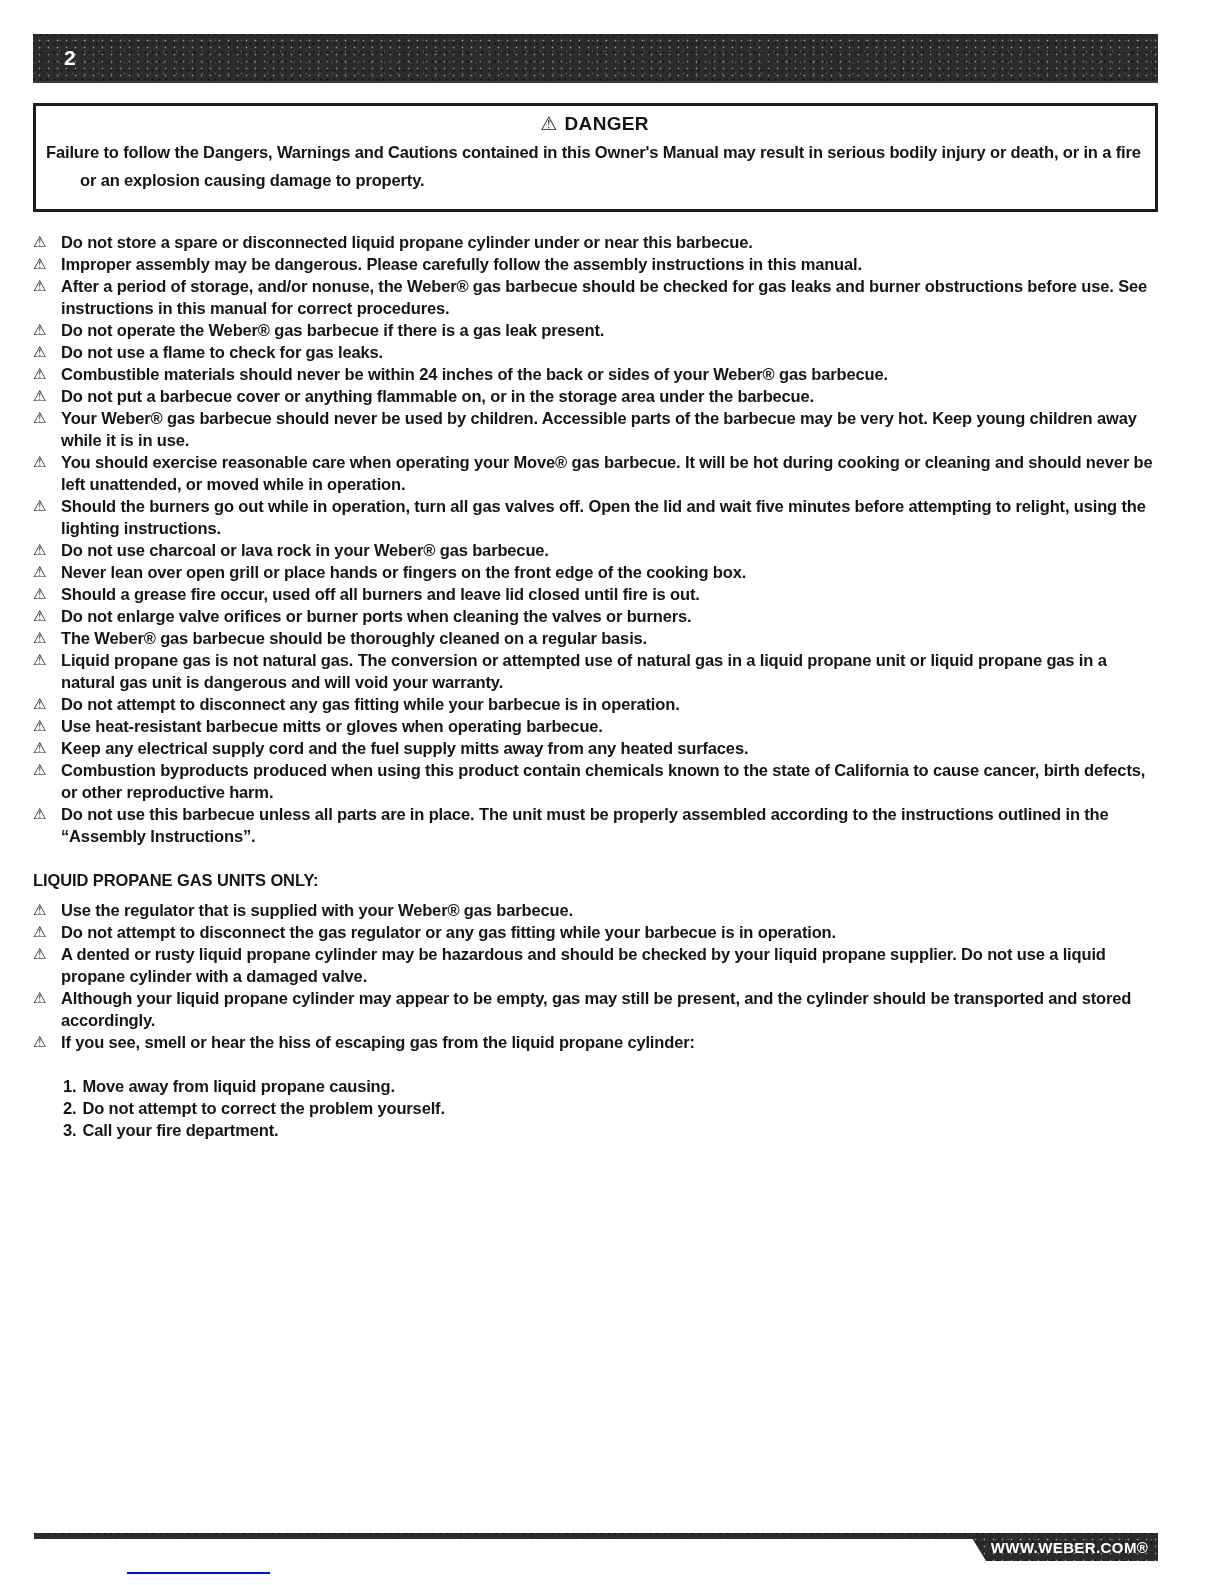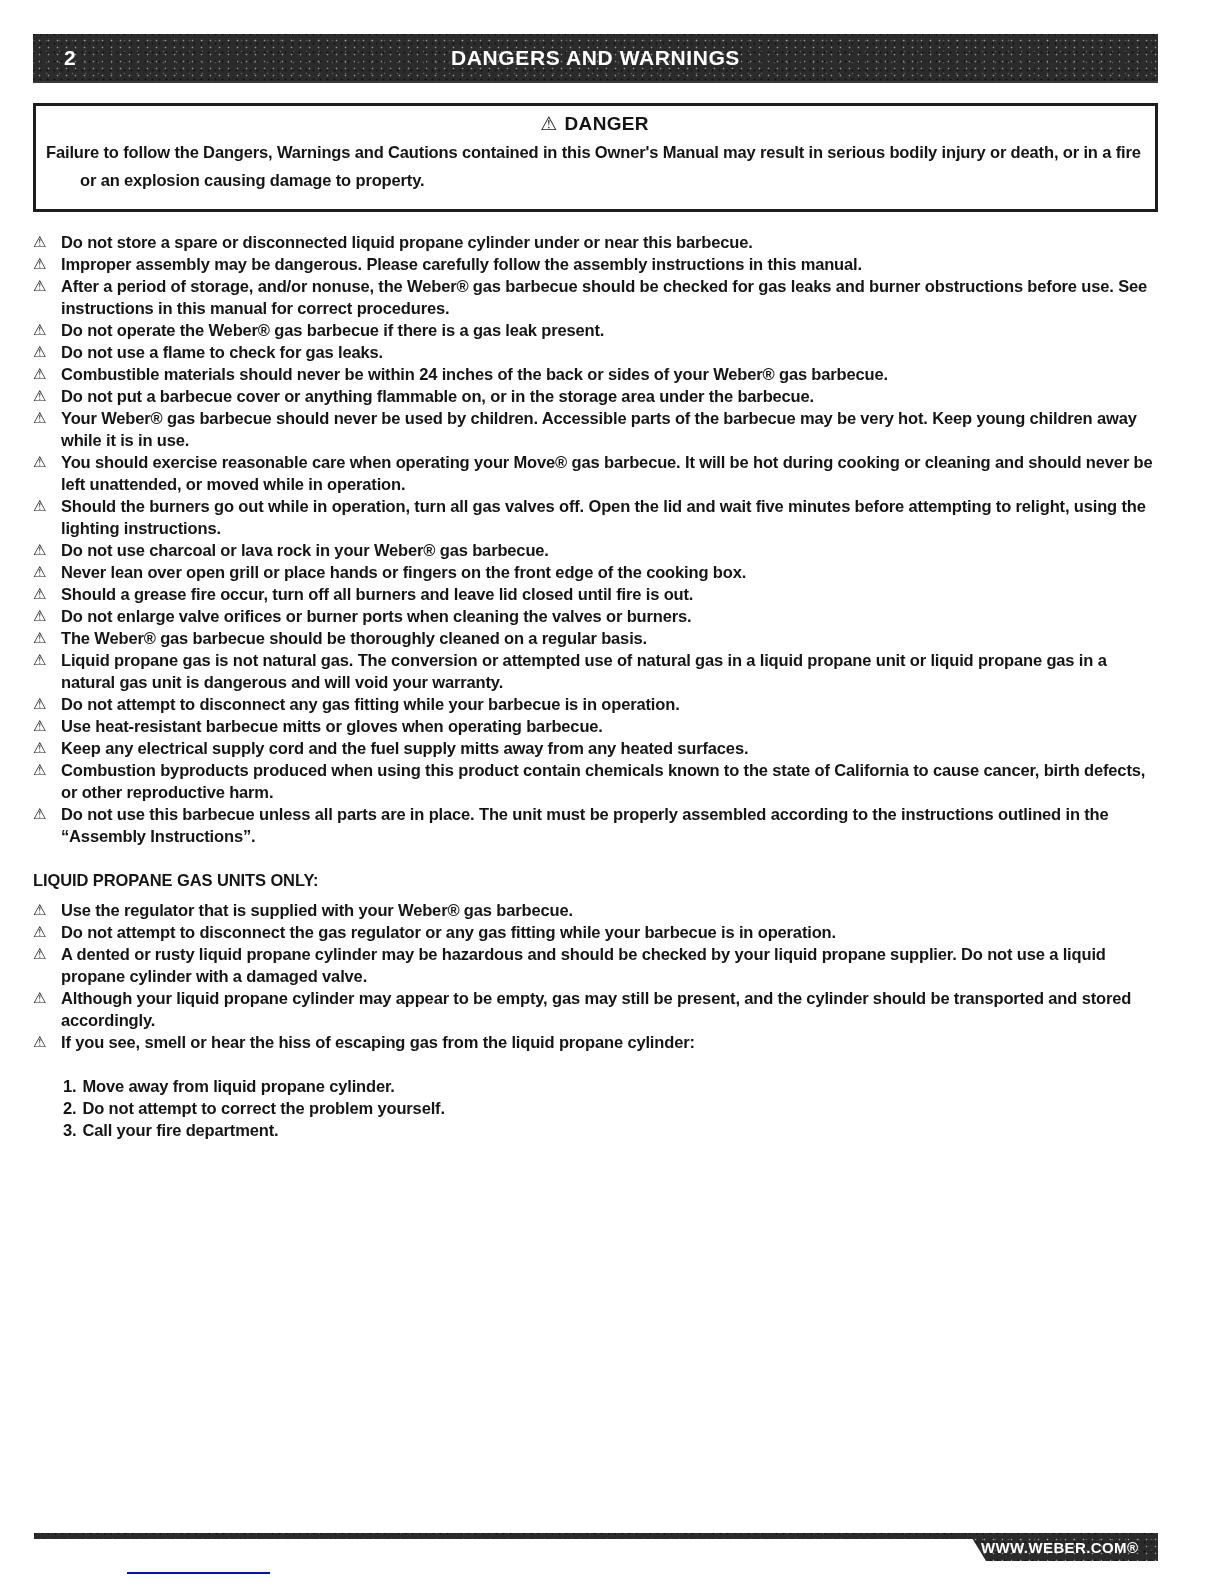--- a/index.html
+++ b/index.html
@@ -155,7 +155,6 @@
 
   <header class="topbar inkbar">
     <span class="page-num">2</span>
-    <span class="topbar-title">DANGERS AND WARNINGS</span>
   </header>
 
   <section class="danger-box">

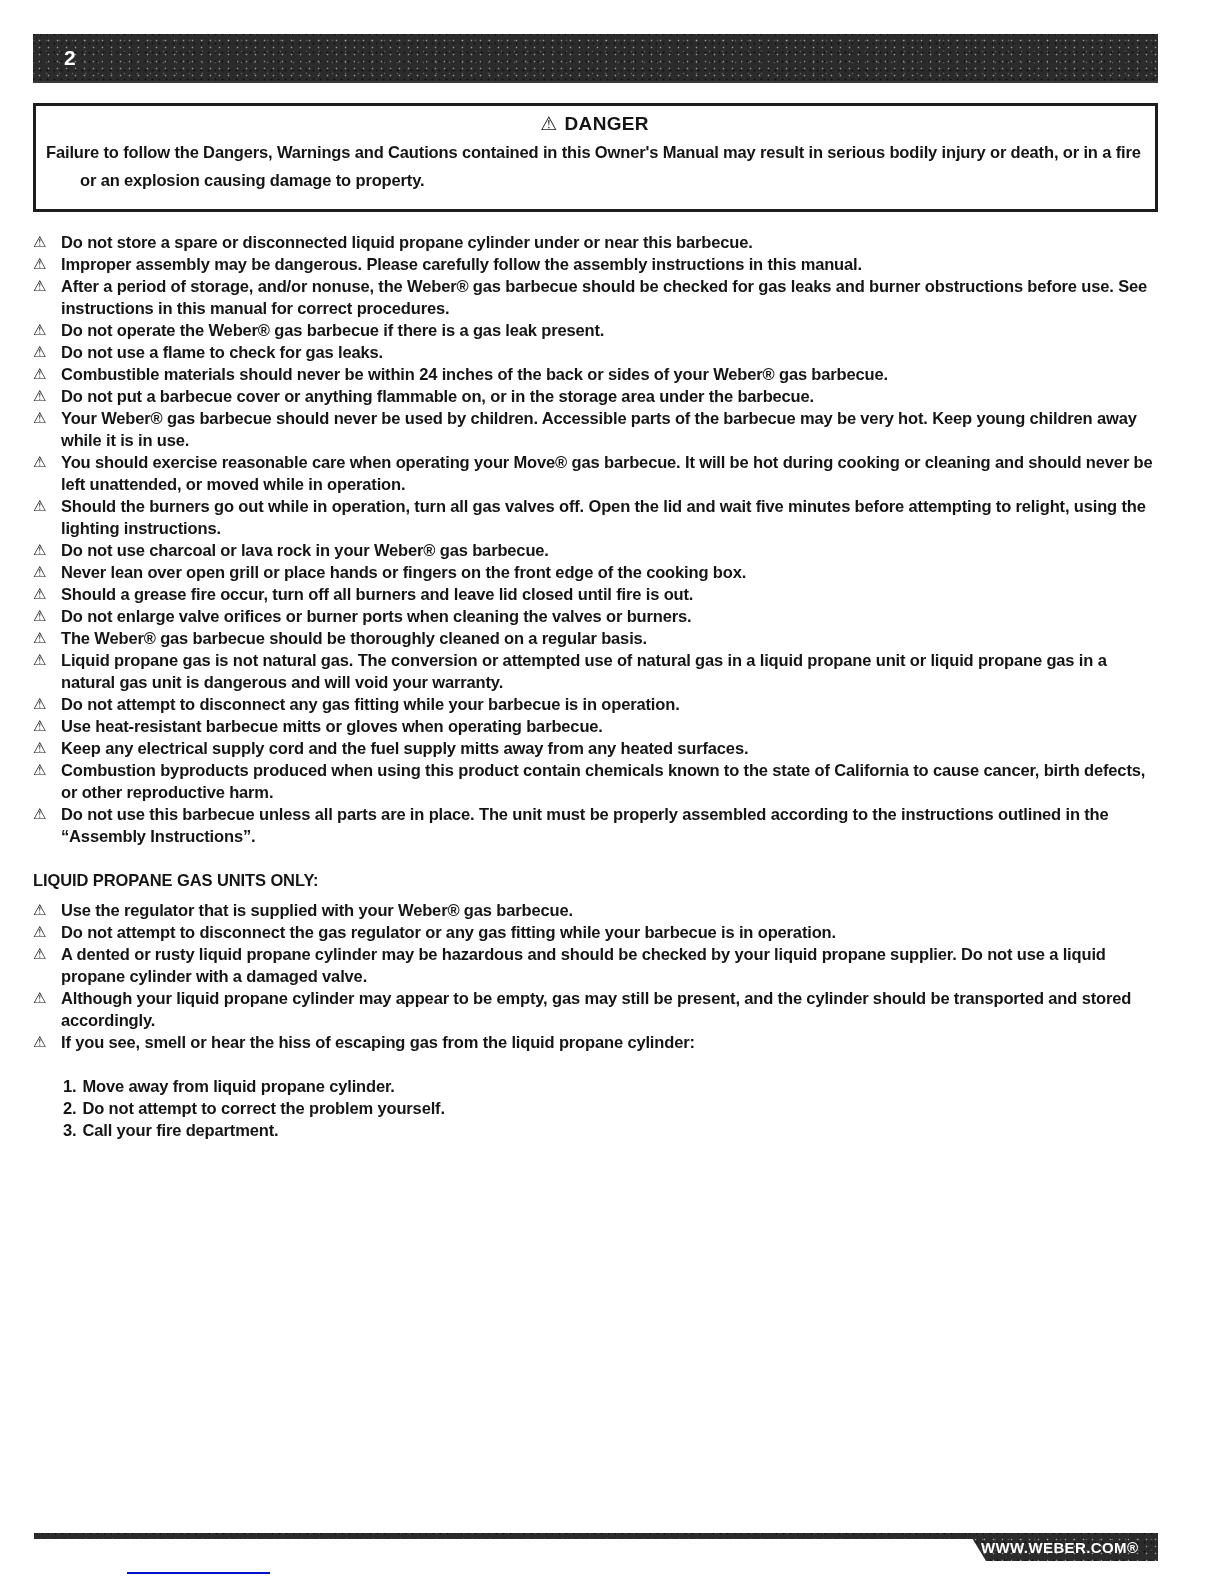--- a/index.html
+++ b/index.html
@@ -229,7 +229,7 @@
 
       <div class="warn-item">
         <span class="warn-icon">⚠</span>
-        <span class="warn-text">Should a grease fire occur, turn off all burners and leave lid closed until fire is out.</span>
+        <span class="warn-text">Should a grease fire occur, used off all burners and leave lid closed until fire is out.</span>
       </div>
 
       <div class="warn-item">

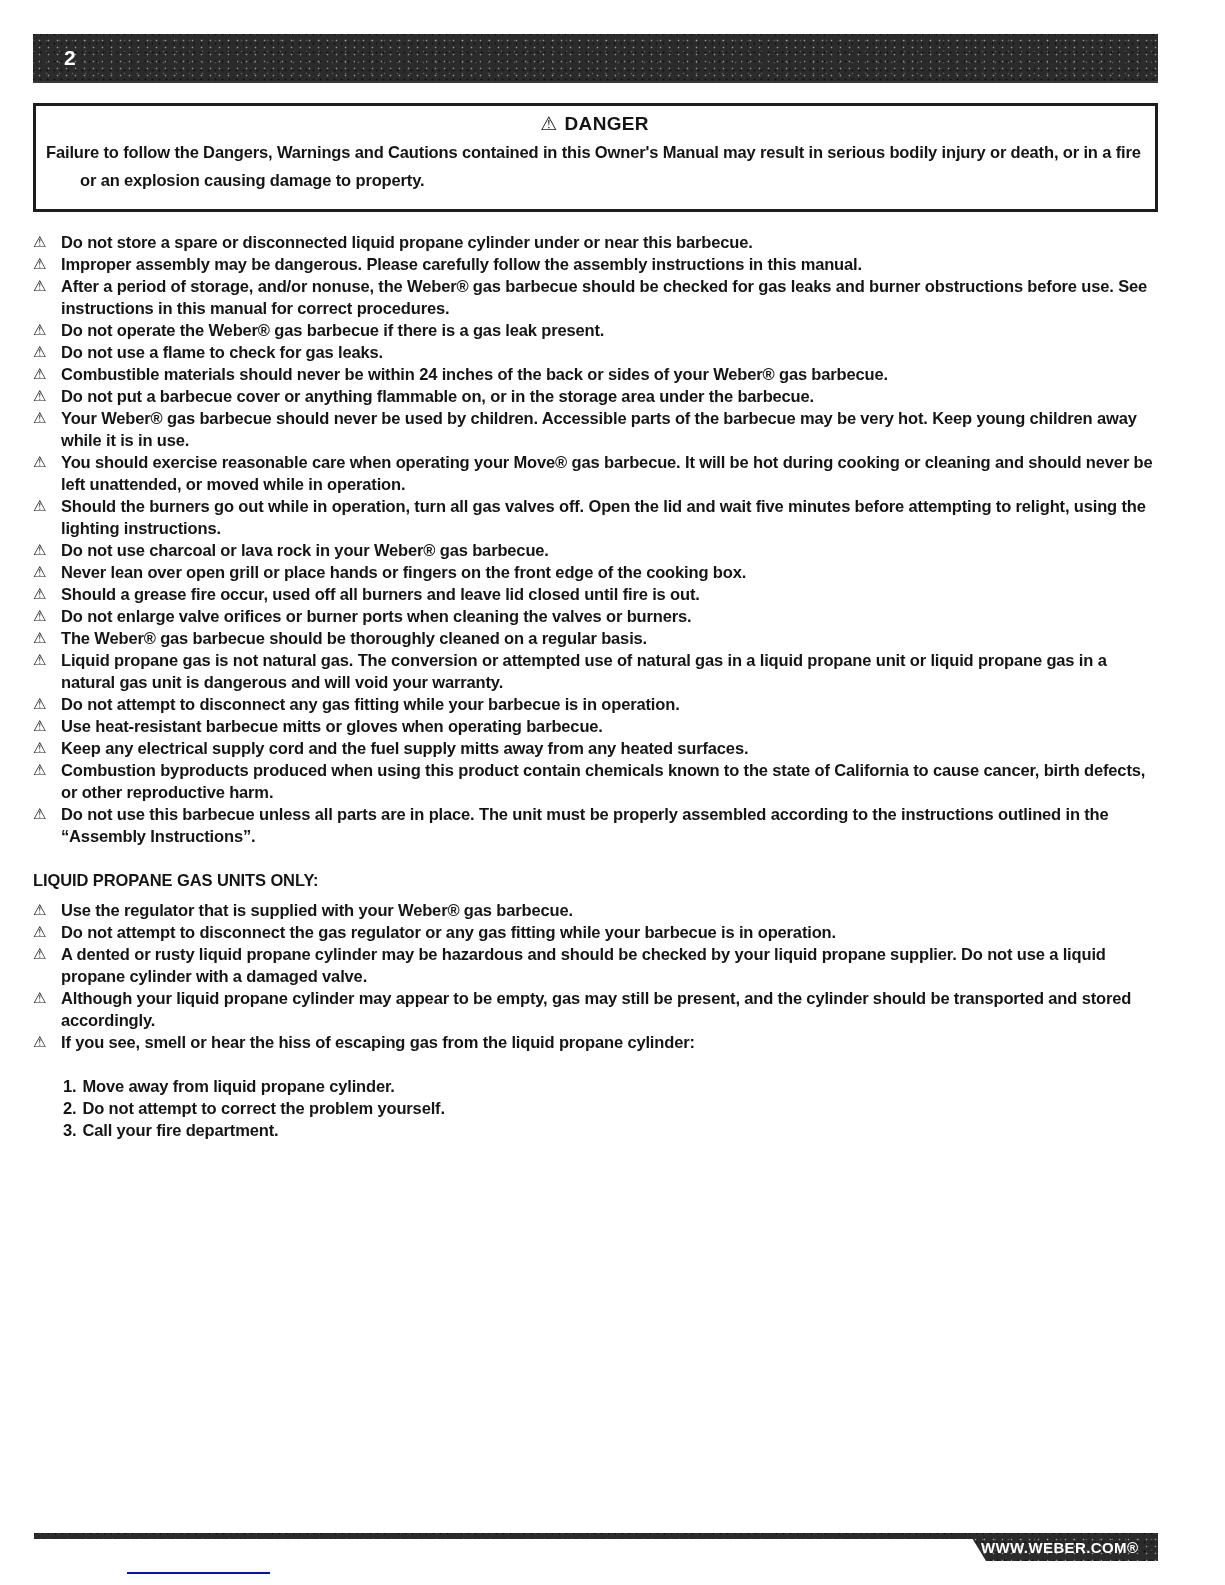--- a/index.html
+++ b/index.html
@@ -307,7 +307,7 @@
 
       <div class="step">
         <span class="step-num">1.</span>
-        <span class="step-text">Move away from liquid propane cylinder.</span>
+        <span class="step-text">Move away from liquid propane causing.</span>
       </div>
 
       <div class="step">

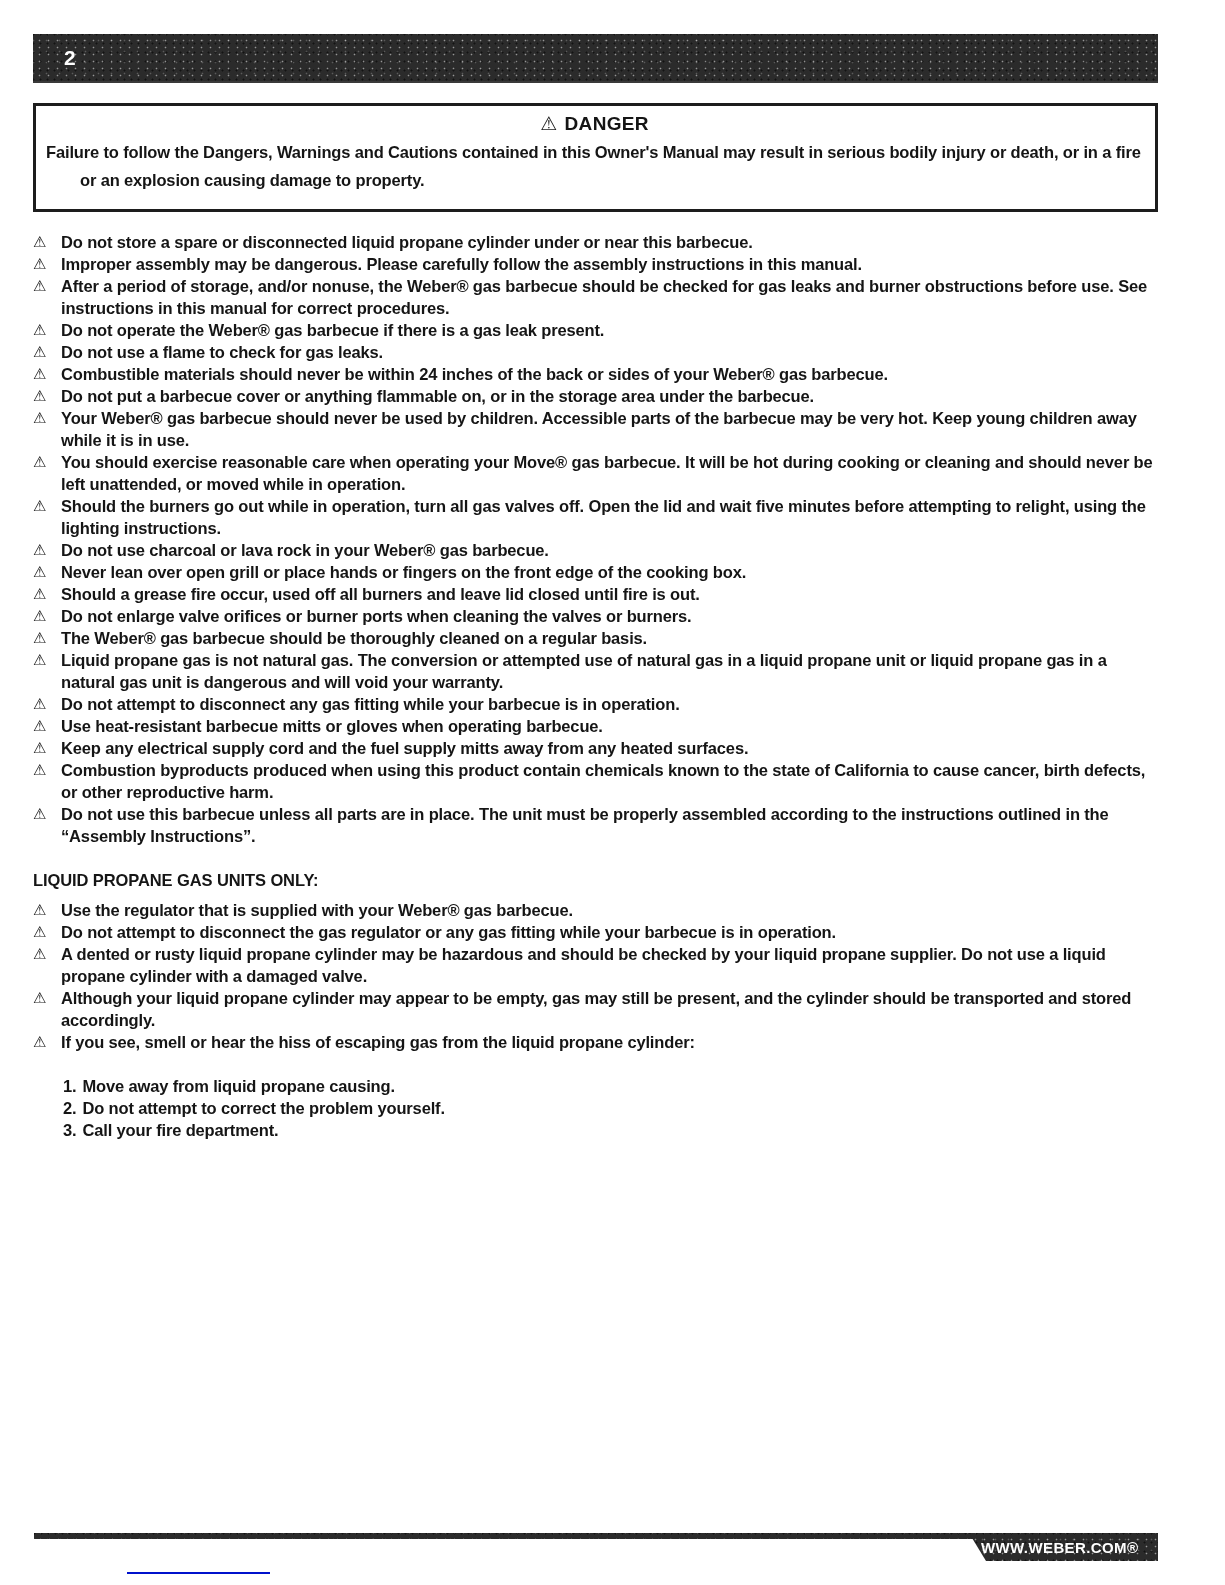--- a/index.html
+++ b/index.html
@@ -133,6 +133,7 @@
     clip-path: polygon(0 0, 100% 0, 100% 100%, 17px 100%);
     display: flex;
     align-items: center;
+    justify-content: center;
     padding-left: 12px;
     color: #fff;
     font-size: 15px;

